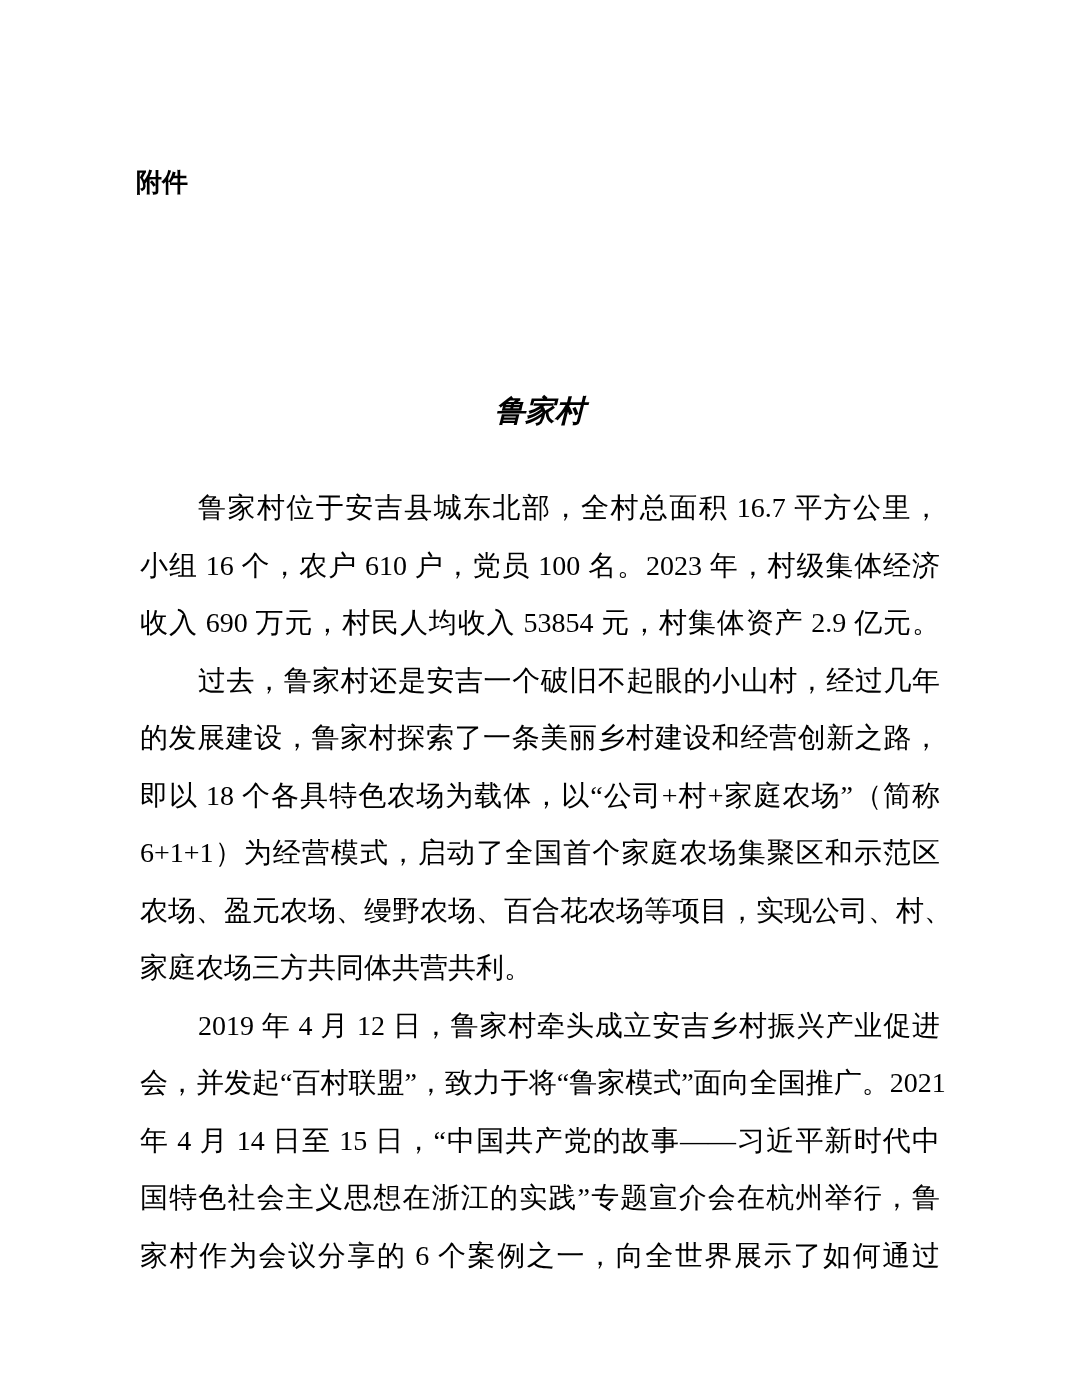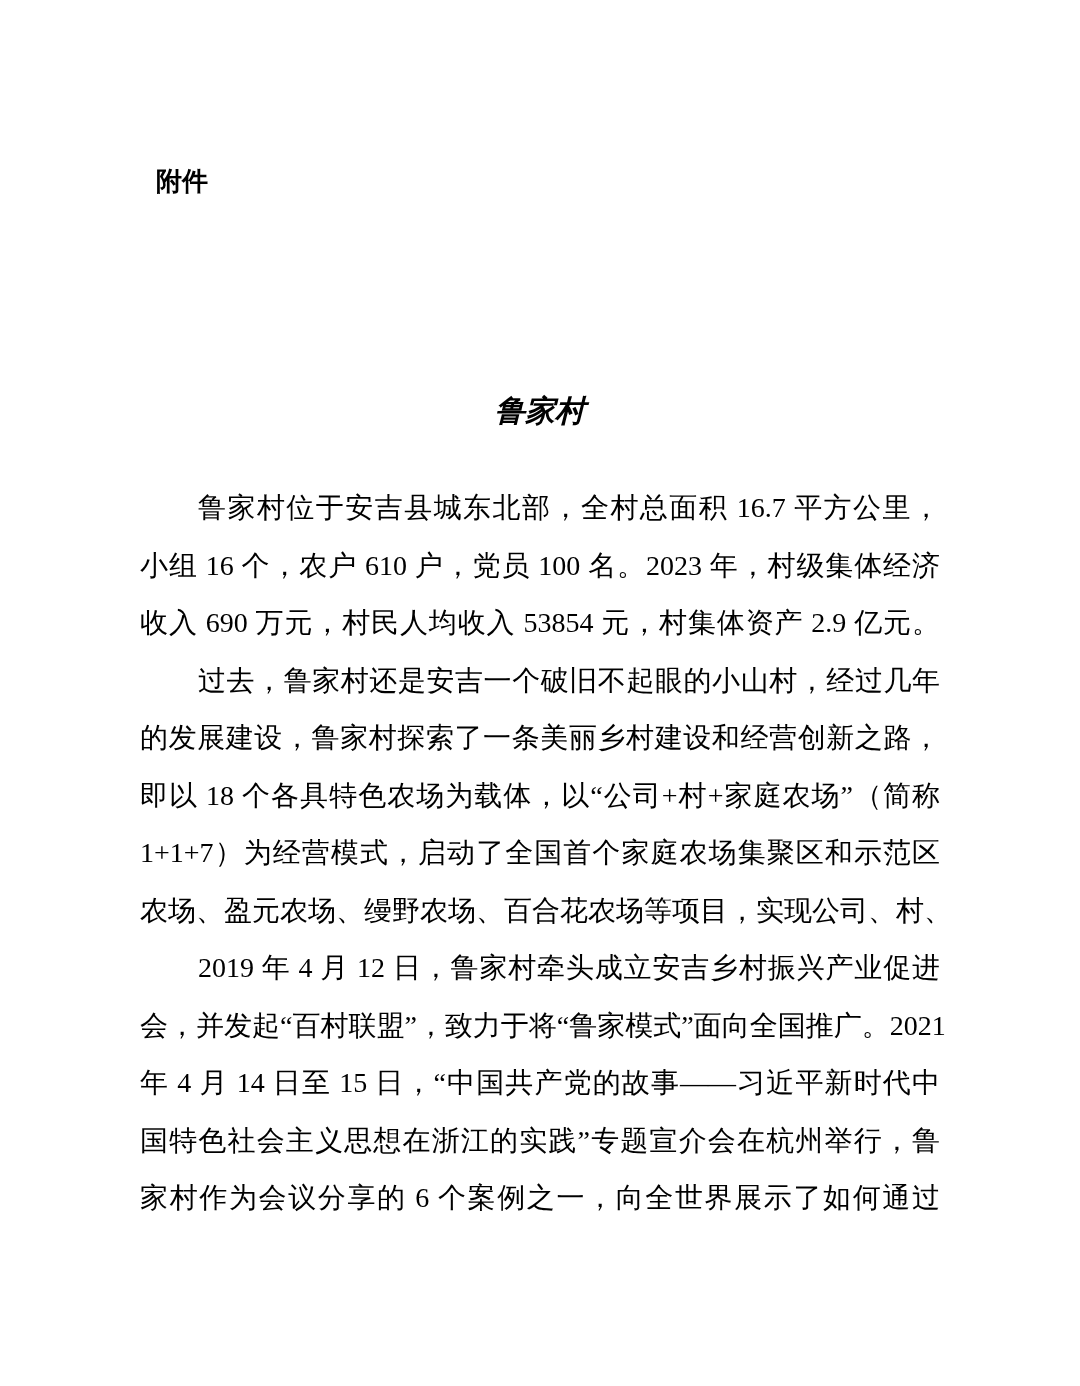--- a/index.html
+++ b/index.html
@@ -6,8 +6,8 @@
     body { width: 1080px; height: 1386px; overflow: hidden; position: relative; color: #000; }
     .page { position: absolute; left: 0; top: 0; width: 1080px; height: 1386px; }
     .attach {
-      position: absolute; left: 156px; top: 166px;
-      font-family: Liberation Mono, monospace; font-size: 26px; line-height: 34px;
+      position: absolute; left: 136px; top: 166px;
+      font-family: Liberation Serif, serif; font-size: 26px; line-height: 34px;
       font-weight: bold;
     }
     .title {

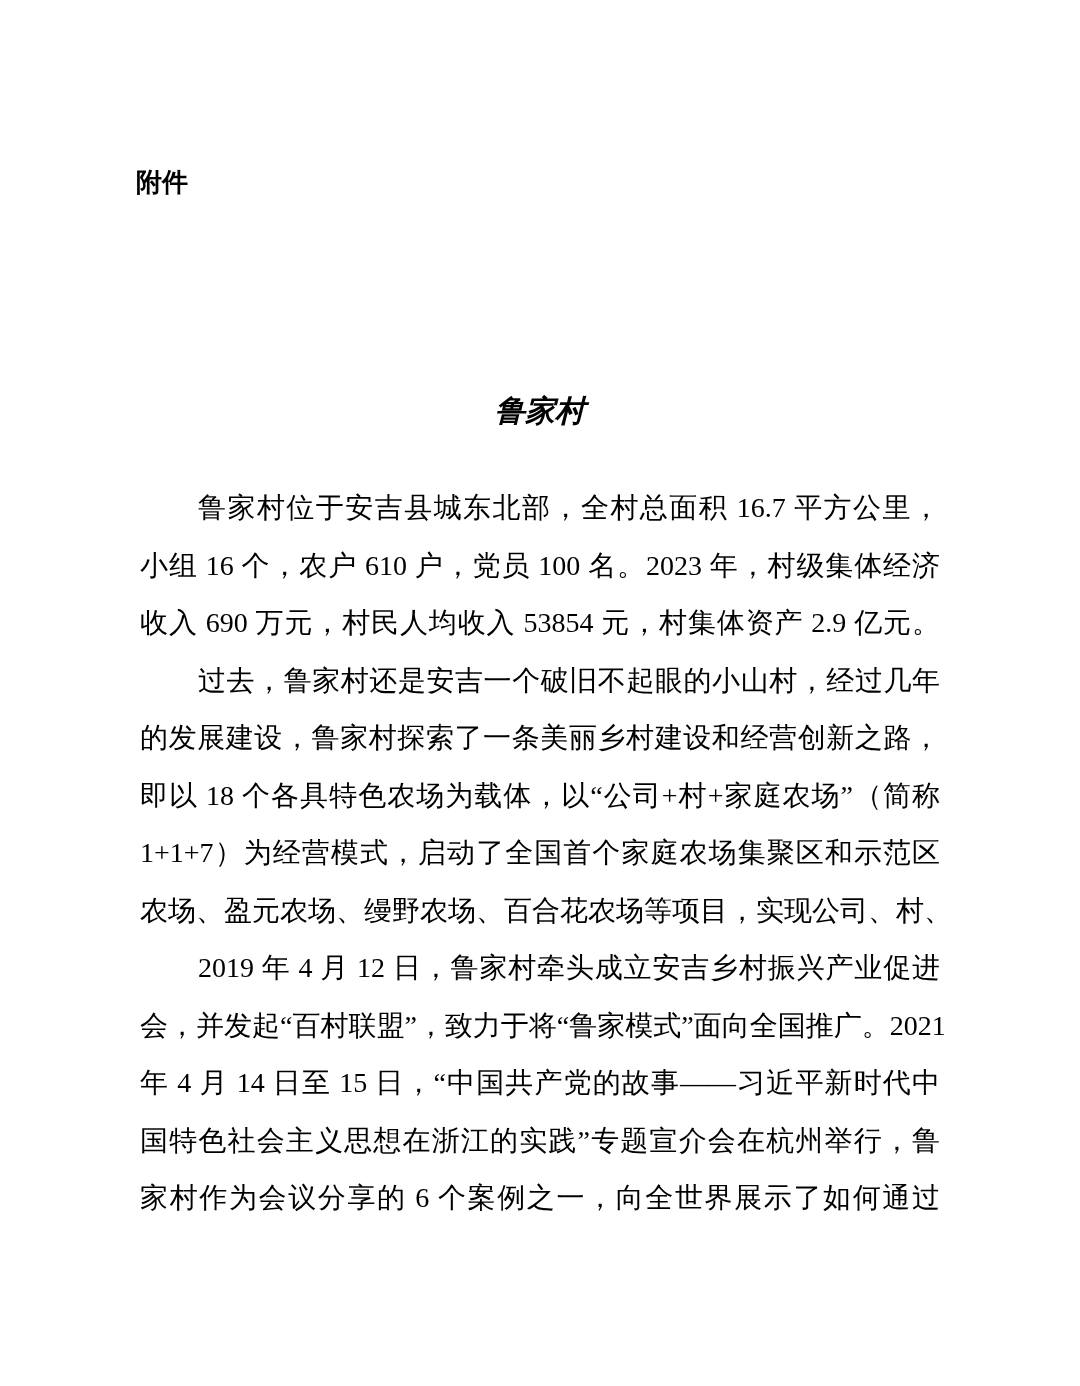--- a/index.html
+++ b/index.html
@@ -44,7 +44,7 @@
       <div class="line indent">过去，鲁家村还是安吉一个破旧不起眼的小山村，经过几年</div>
       <div class="line">的发展建设，鲁家村探索了一条美丽乡村建设和经营创新之路，</div>
       <div class="line">即以 18 个各具特色农场为载体，以“公司+村+家庭农场”（简称</div>
-      <div class="line">1+1+7）为经营模式，启动了全国首个家庭农场集聚区和示范区</div>
+      <div class="line">6+1+1）为经营模式，启动了全国首个家庭农场集聚区和示范区</div>
       <div class="line">农场、盈元农场、缦野农场、百合花农场等项目，实现公司、村、</div>
     </div>
     <div>

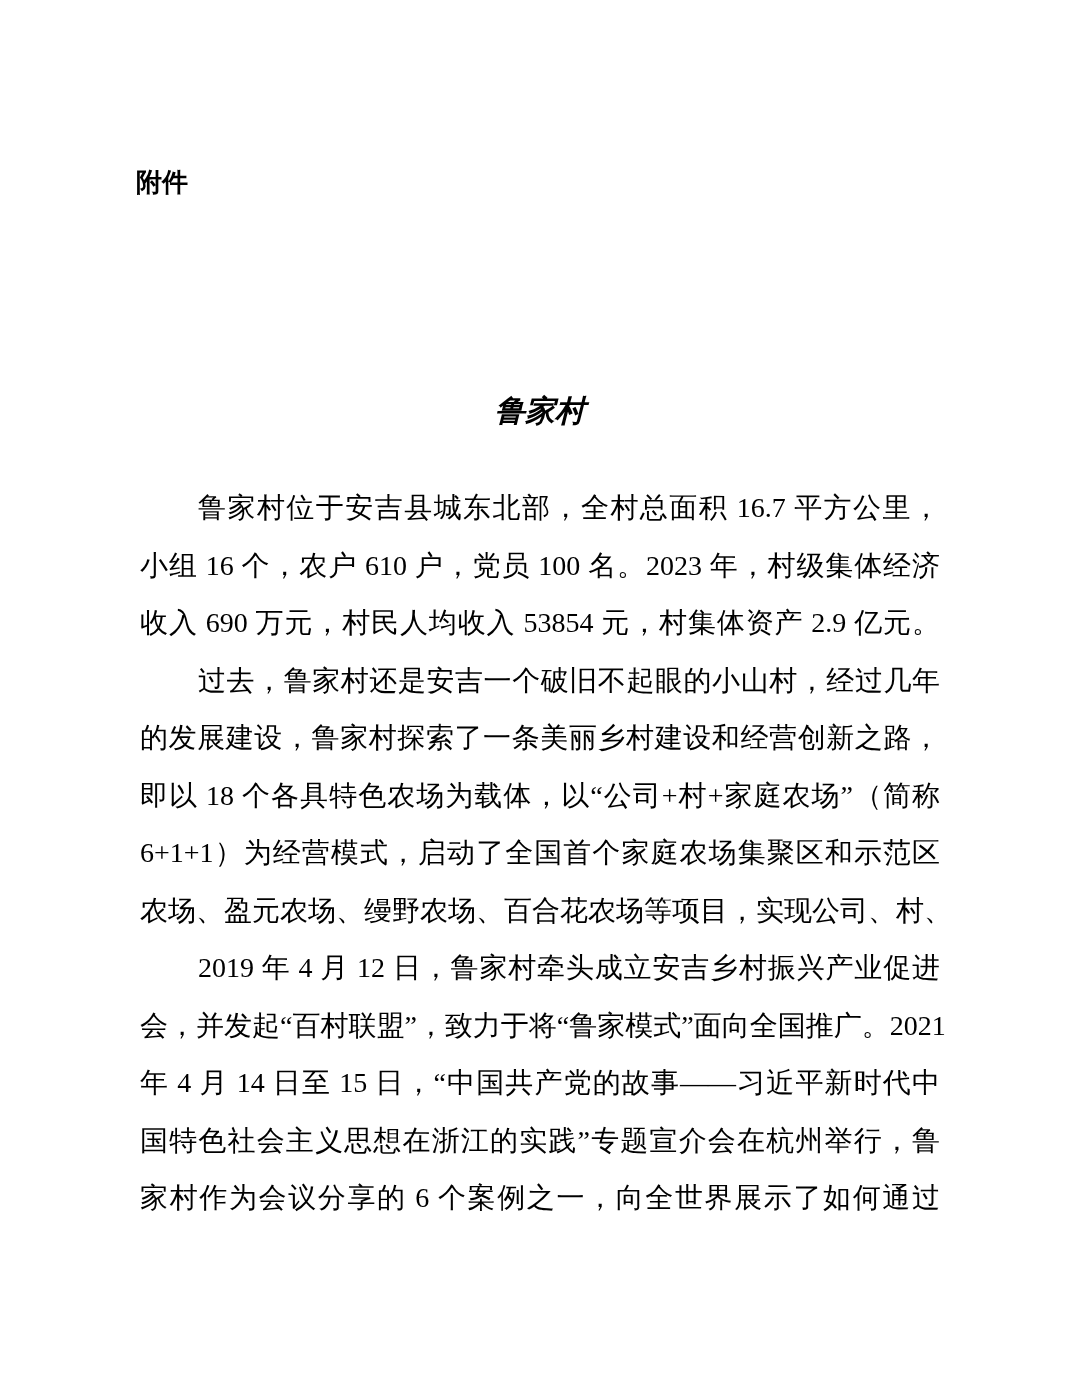--- a/index.html
+++ b/index.html
@@ -46,6 +46,7 @@
       <div class="line">即以 18 个各具特色农场为载体，以“公司+村+家庭农场”（简称</div>
       <div class="line">6+1+1）为经营模式，启动了全国首个家庭农场集聚区和示范区</div>
       <div class="line">农场、盈元农场、缦野农场、百合花农场等项目，实现公司、村、</div>
+      <div class="line last">家庭农场三方共同体共营共利。</div>
     </div>
     <div>
       <div class="line indent">2019 年 4 月 12 日，鲁家村牵头成立安吉乡村振兴产业促进</div>

